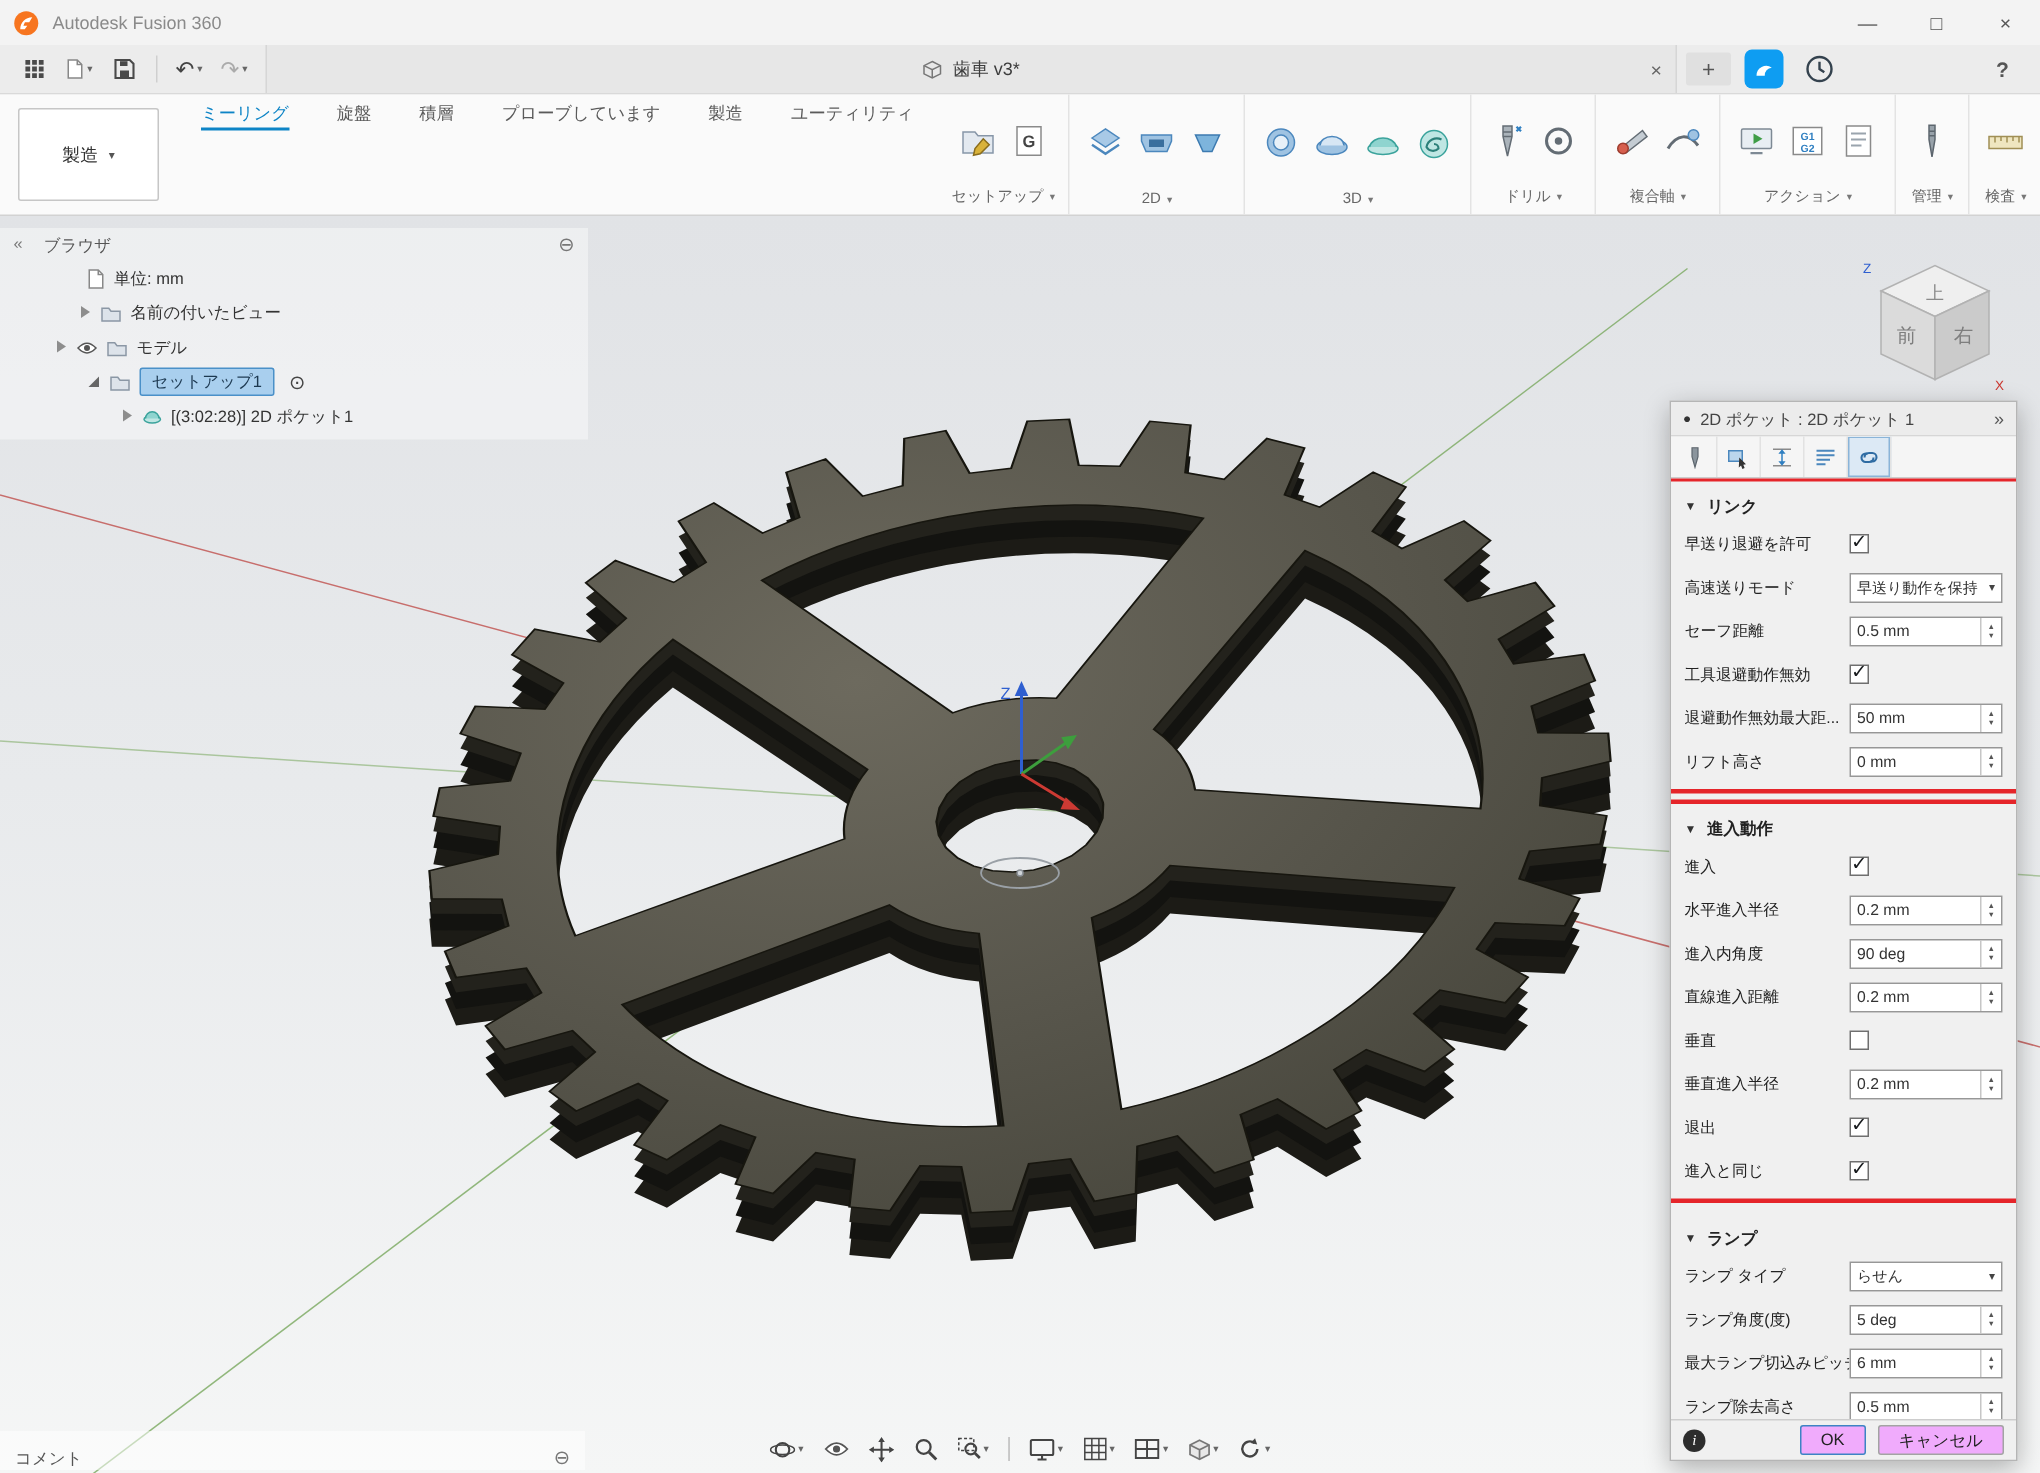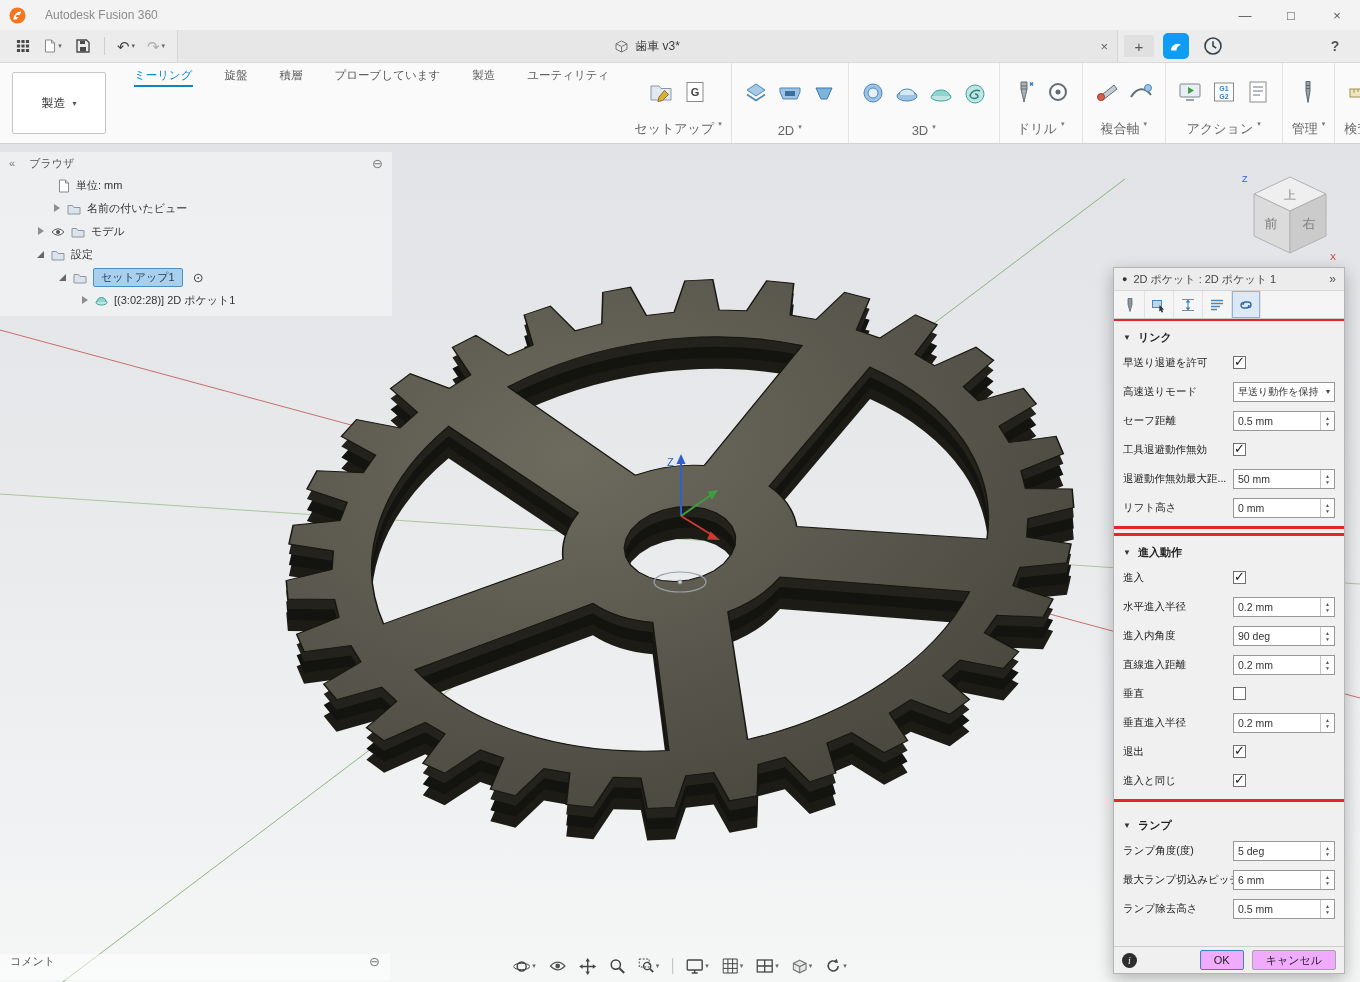--- a/index.html
+++ b/index.html
@@ -10,7 +10,7 @@
   
   .titlebar{height:30px;background:#f3f3f3;display:flex;align-items:center;flex:none}
   .logo{margin-left:9px;display:flex}
-  .tb-title{font-size:12px;color:#8a8a8a;margin-left:19px}
+  .tb-title{font-size:12px;color:#8a8a8a;margin-left:9px}
   .tb-controls{margin-left:auto;display:flex}
   .tb-btn{width:46px;height:30px;display:flex;align-items:center;justify-content:center;color:#555;font-size:13px;cursor:default}
 

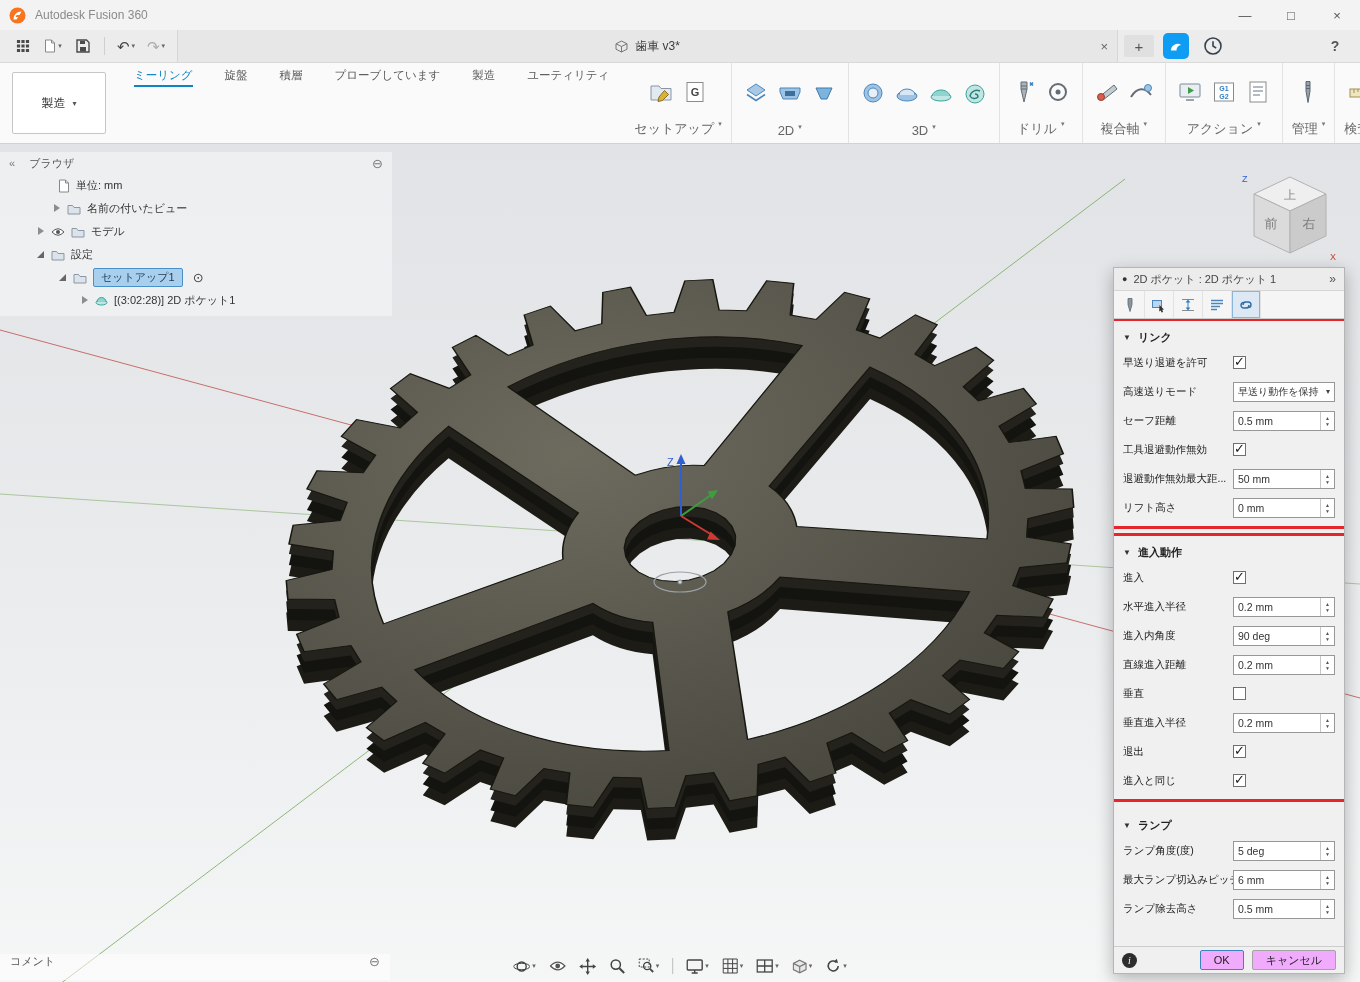--- a/index.html
+++ b/index.html
@@ -41,7 +41,7 @@
   .rgroup{display:flex;flex-direction:column;align-items:center;padding:0 9px;border-right:1px solid #e3e3e3}
   .ricons{flex:1;display:flex;align-items:center;gap:4px}
   .rbtn{width:30px;height:30px;display:flex;align-items:center;justify-content:center;cursor:default}
-  .rlabel{font-size:13px;color:#666;padding-bottom:5px;white-space:nowrap;display:flex;cursor:default}
+  .rlabel{font-size:10px;color:#666;padding-bottom:5px;white-space:nowrap;display:flex;align-items:center;cursor:default}
   .rlabel::after{content:"▾";font-size:7px;color:#777;margin-left:4px}
 
   

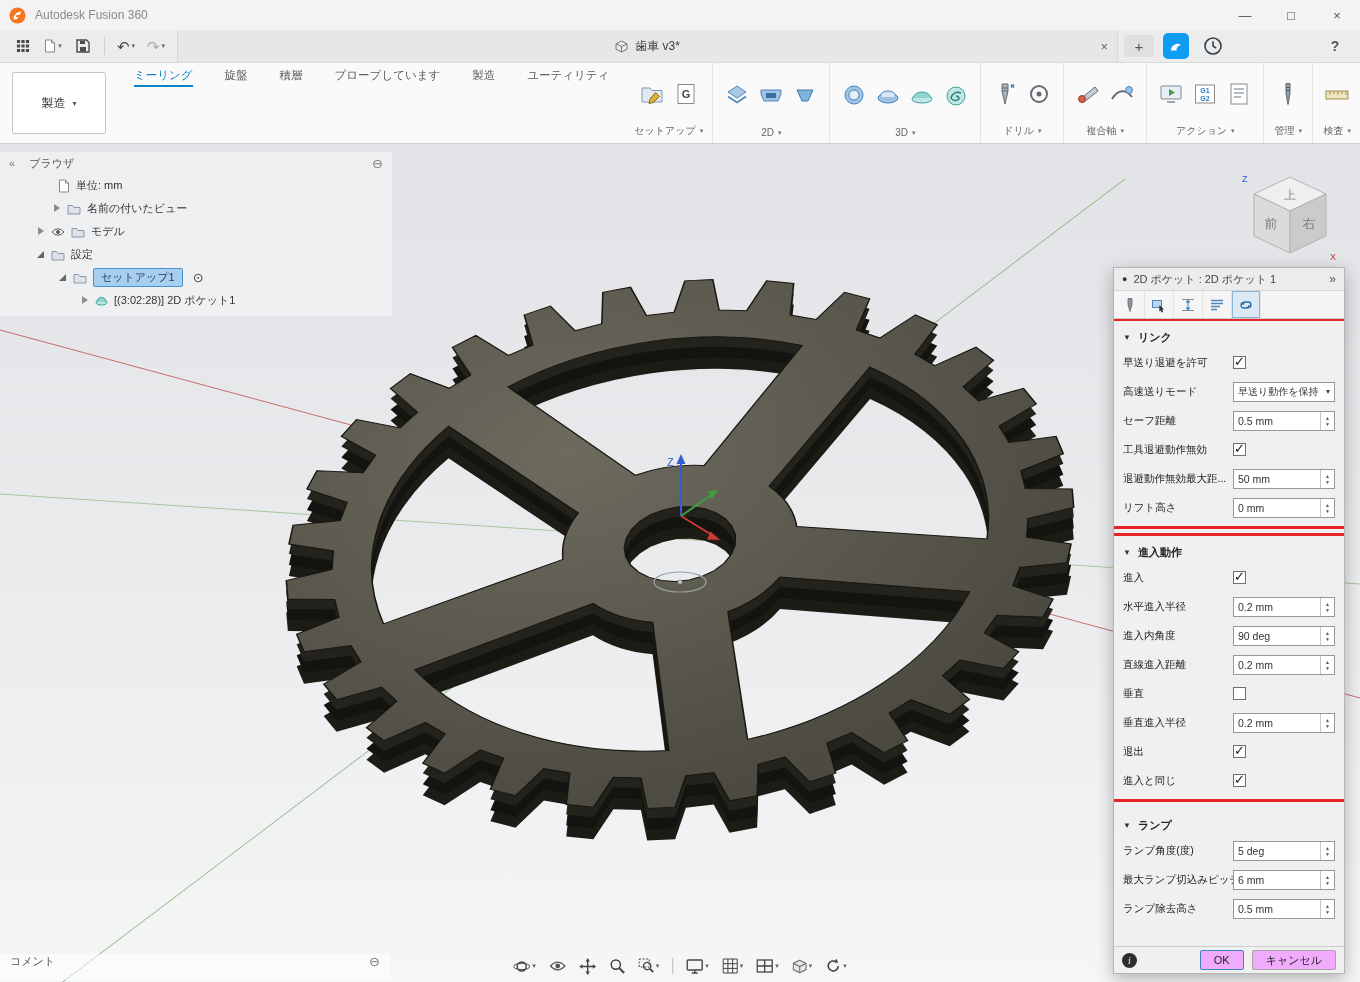--- a/index.html
+++ b/index.html
@@ -505,13 +505,6 @@
         <span>モデル</span>
       </div>
 
-      <div class="brow" style="padding-left:36px">
-        <span class="tri open"></span>
-        <svg class="icn" width="14" height="12">
-            <use href="#i-folder"></use>
-          </svg>
-        <span>設定</span>
-      </div>
 
       <div class="brow" style="padding-left:58px">
         <span class="tri open"></span>

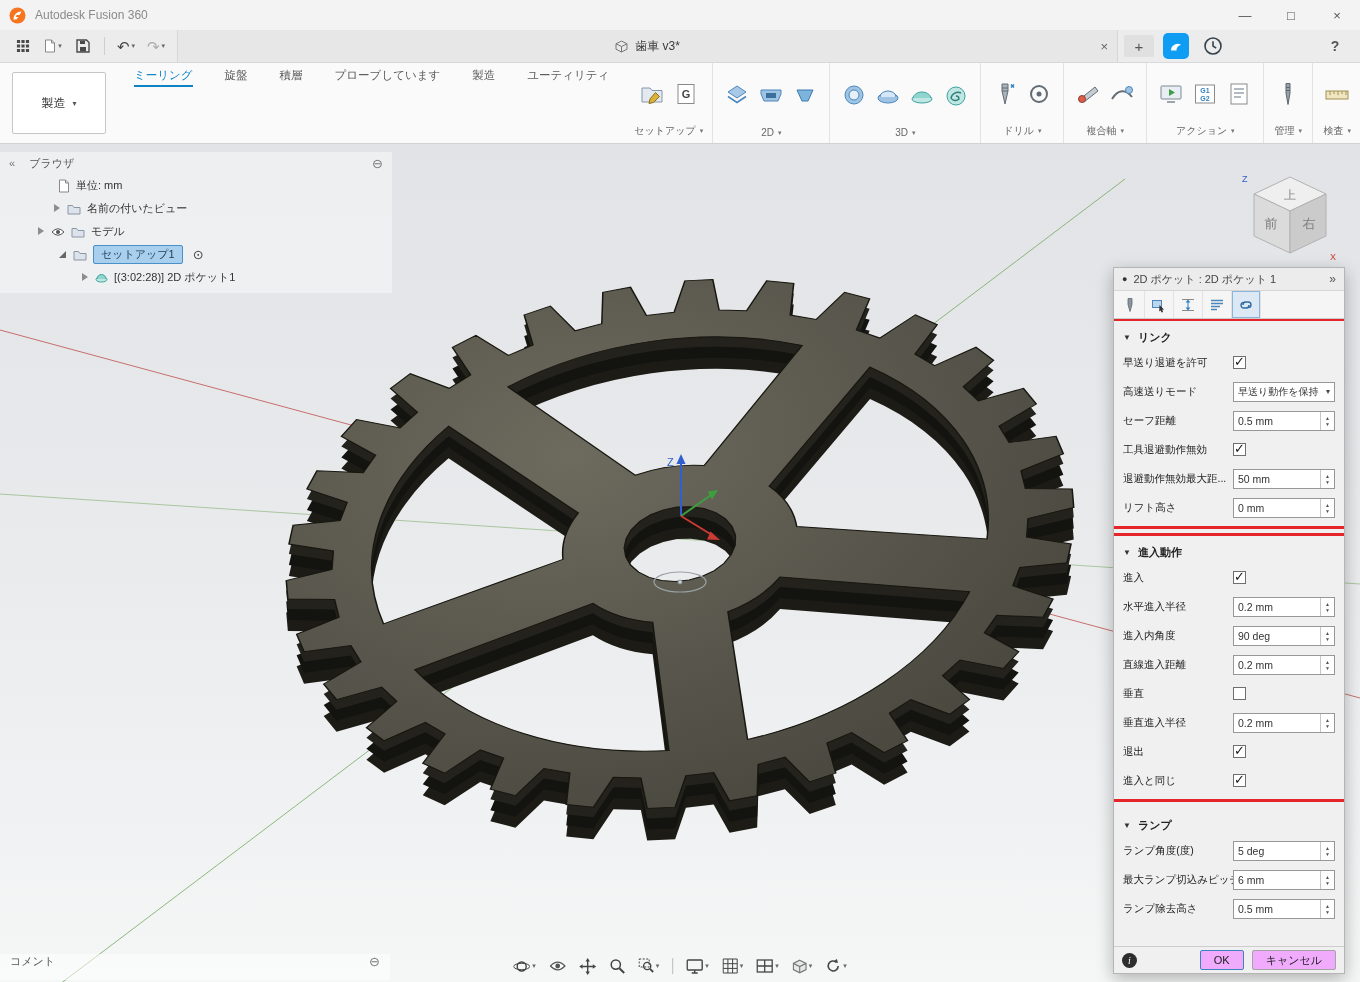--- a/index.html
+++ b/index.html
@@ -757,6 +757,14 @@
             <span>ランプ</span>
           </div>
           <div class="drow">
+            <span class="dlabel">ランプ タイプ</span>
+            <div class="ctl">
+                <div class="dd">
+              <span class="dd-val">らせん</span>
+            </div>
+              </div>
+          </div>
+          <div class="drow">
             <span class="dlabel">ランプ角度(度)</span>
             <div class="ctl">
                 <div class="spin">

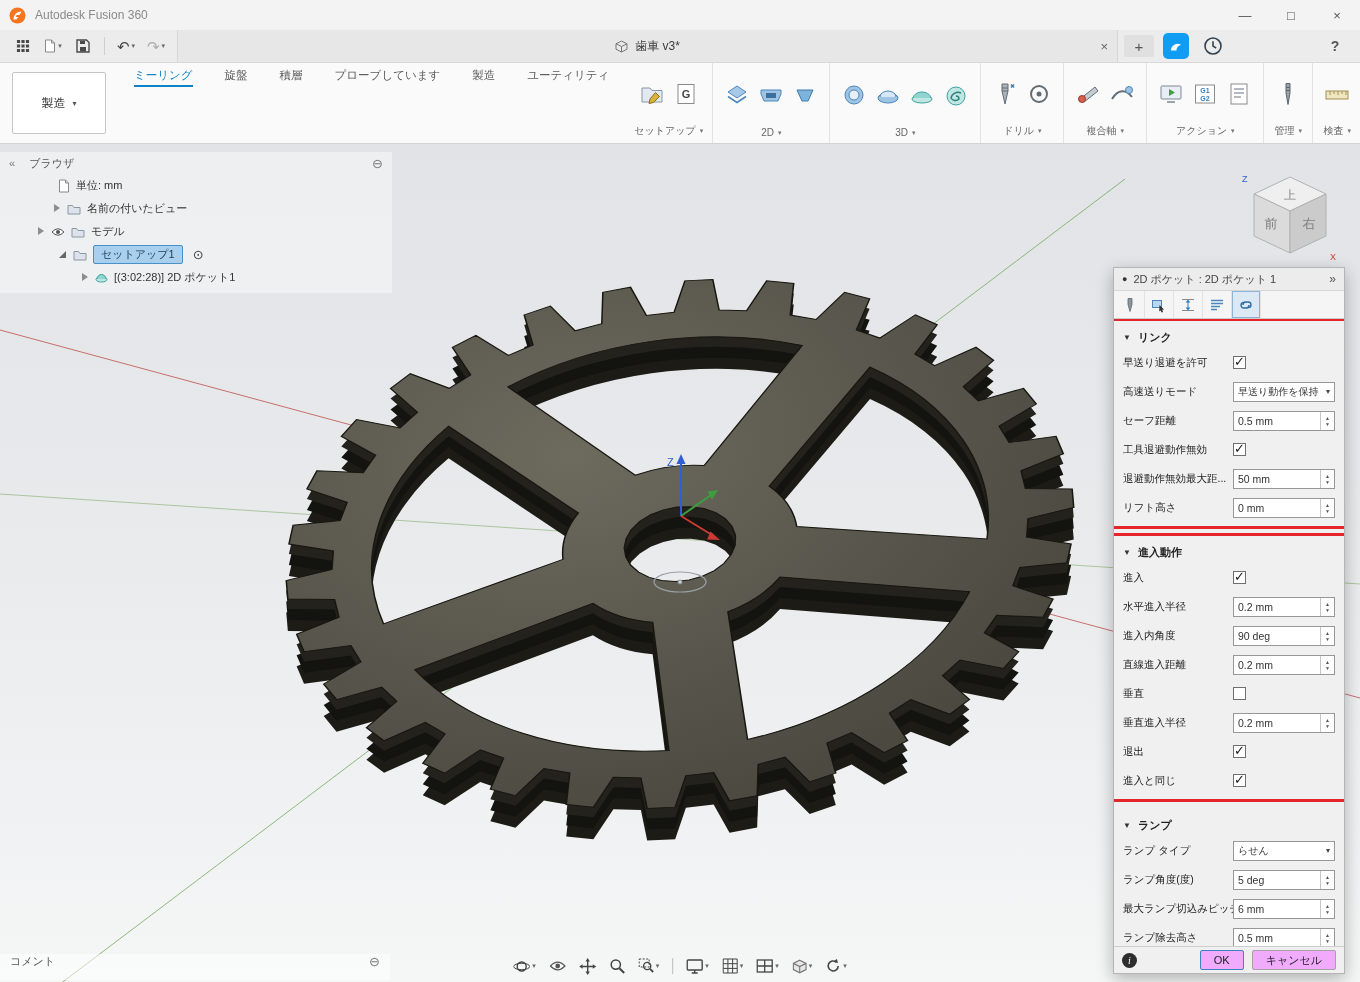--- a/index.html
+++ b/index.html
@@ -66,7 +66,7 @@
 
   
   .comments{position:absolute;left:0;bottom:4px;width:390px;height:26px;background:rgba(255,255,255,0.5);
-            display:flex;align-items:flex-start;padding:0 10px;font-size:11px;color:#555;box-sizing:border-box}
+            display:flex;align-items:flex-end;padding:0 10px;font-size:11px;color:#555;box-sizing:border-box}
 
   
   .navbar{position:absolute;left:50%;bottom:6px;transform:translateX(-50%);display:flex;align-items:center;gap:5px}

